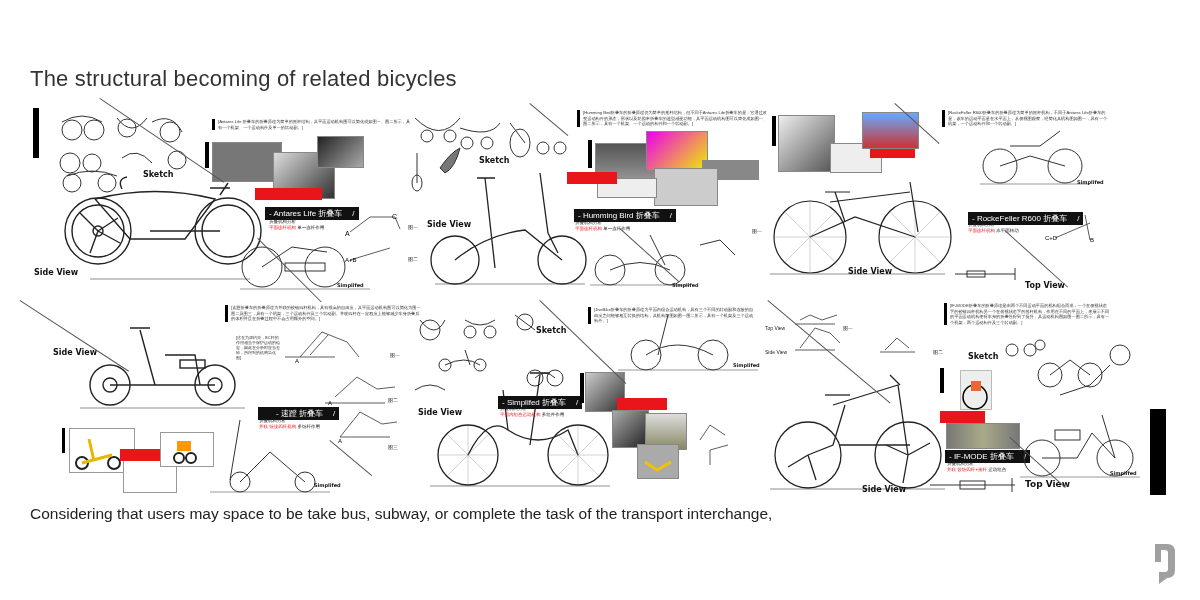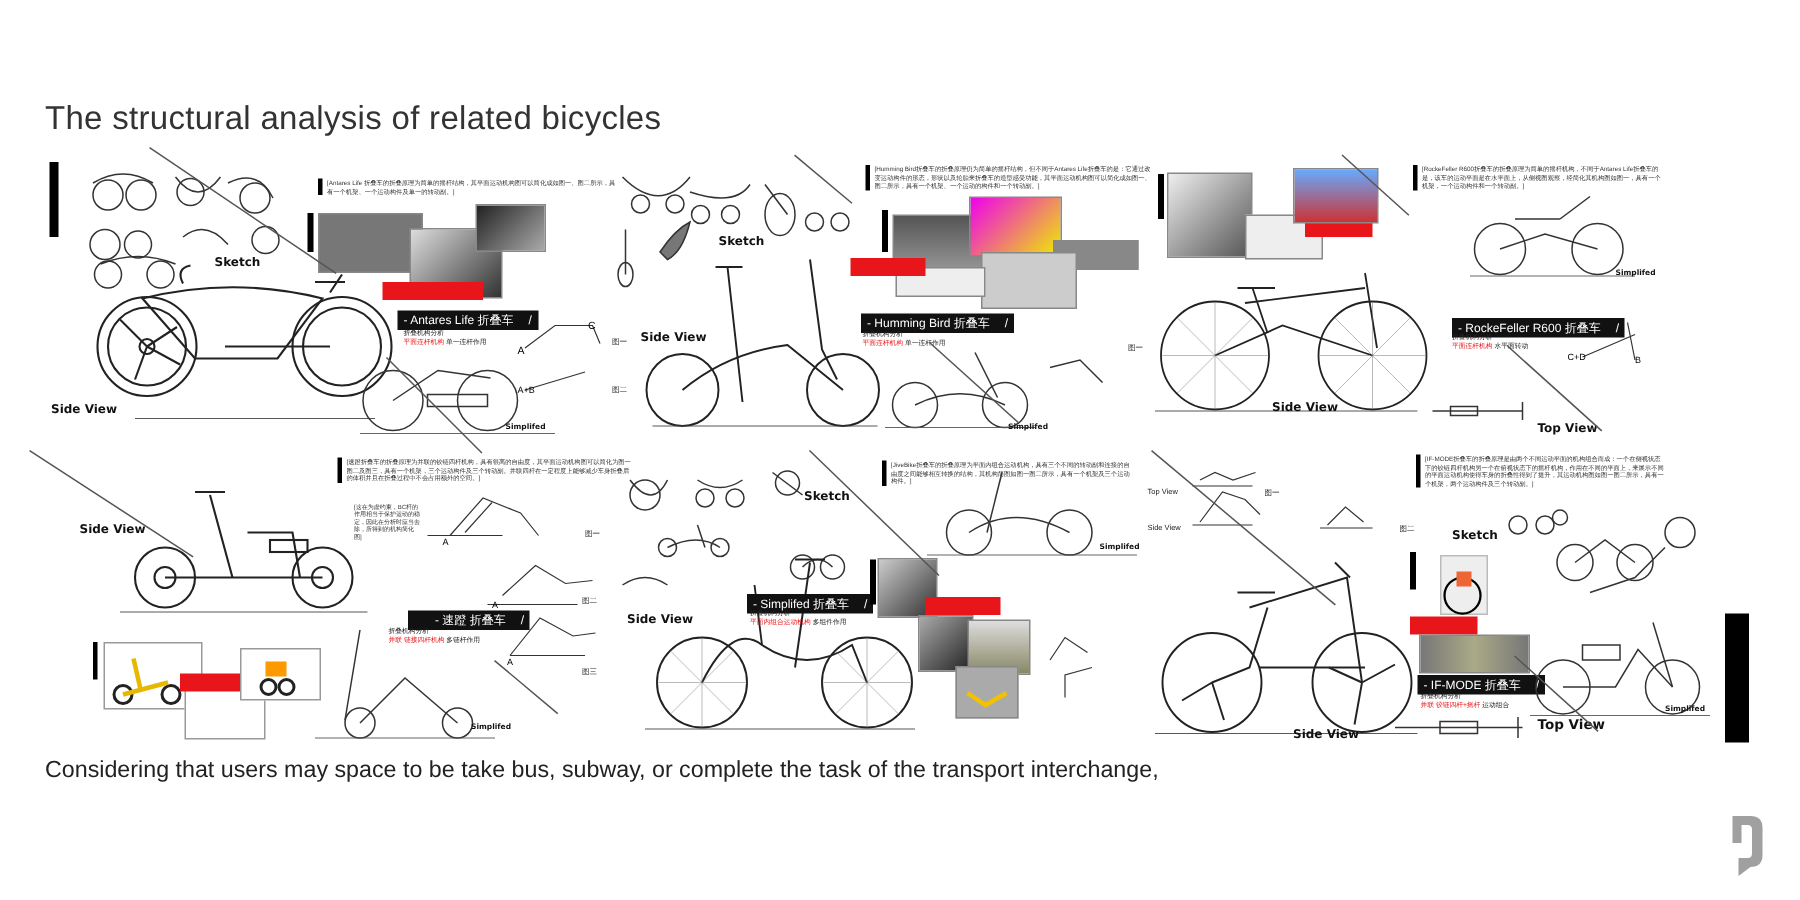--- a/index.html
+++ b/index.html
@@ -23,7 +23,7 @@
 </head>
 <body>
 
-<div class="abs title">The structural analysis of related bicycles</div>
+<div class="abs title">The structural becoming of related bicycles</div>
 
 <div class="abs bar" style="left:33px;top:108px;width:6px;height:50px;"></div>
 <svg style="left:52px;top:108px;" width="150" height="85">

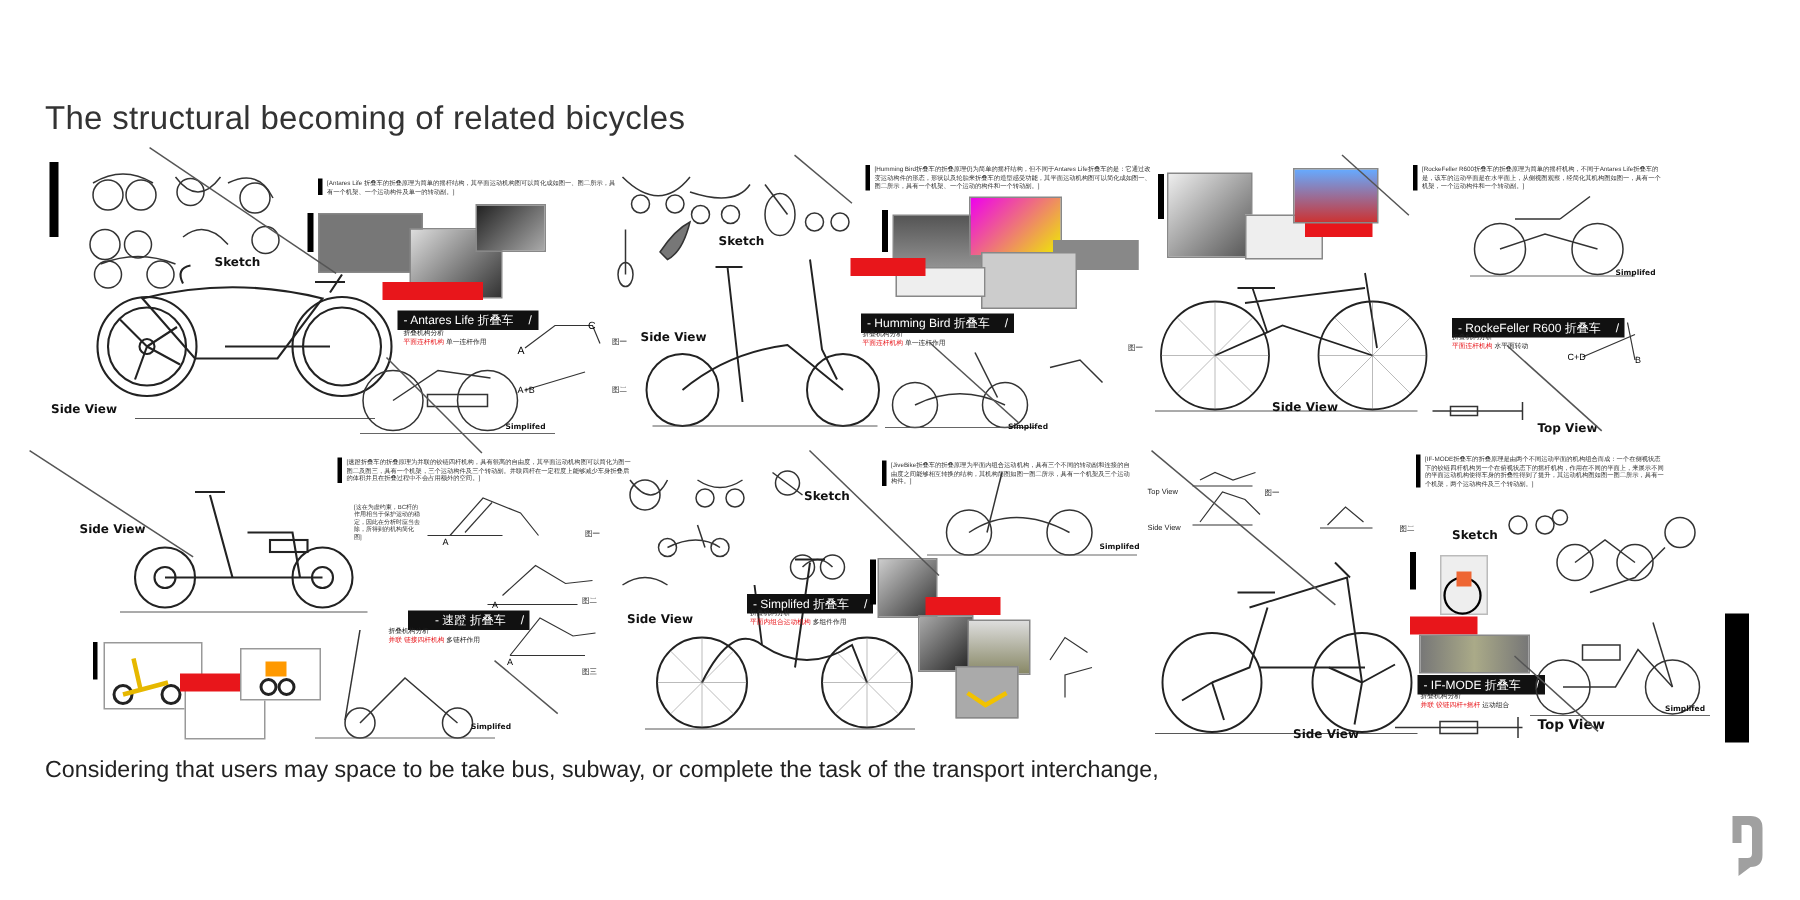--- a/index.html
+++ b/index.html
@@ -237,7 +237,7 @@
 <div class="abs" style="left:390px;top:352px;font-size:5px;">图一</div>
 <div class="abs" style="left:388px;top:397px;font-size:5px;">图二</div>
 <div class="abs" style="left:388px;top:444px;font-size:5px;">图三</div>
-<div class="abs tag" style="left:272px;top:407px;padding-left:18px;"><span>- 速蹬 折叠车</span><span class="sl">/</span></div>
+<div class="abs tag" style="left:258px;top:407px;padding-left:18px;"><span>- 速蹬 折叠车</span><span class="sl">/</span></div>
 <div class="abs sub" style="left:259px;top:418px;">
   <div>折叠机构分析</div>
   <span class="r">并联 链接四杆机构</span> <span>多链杆作用</span>

